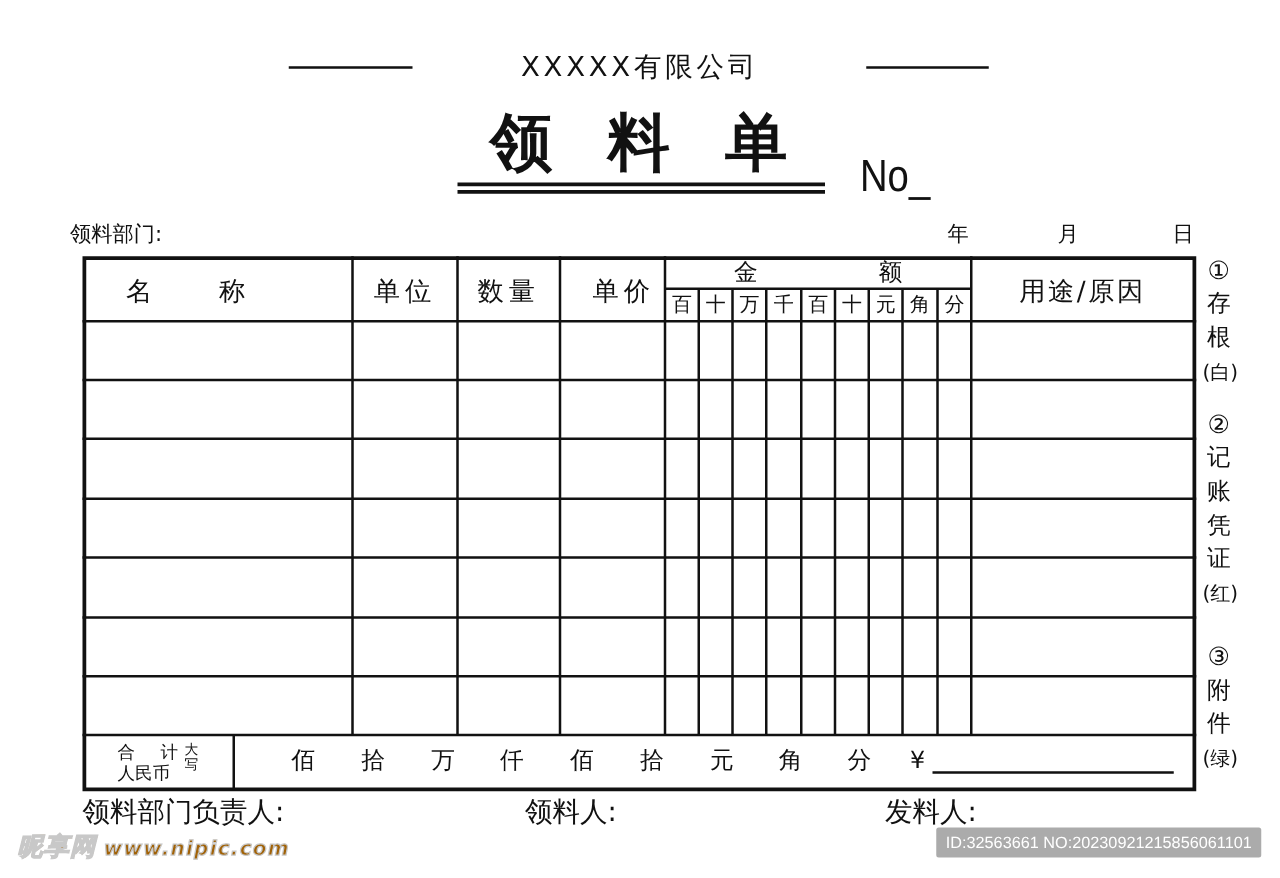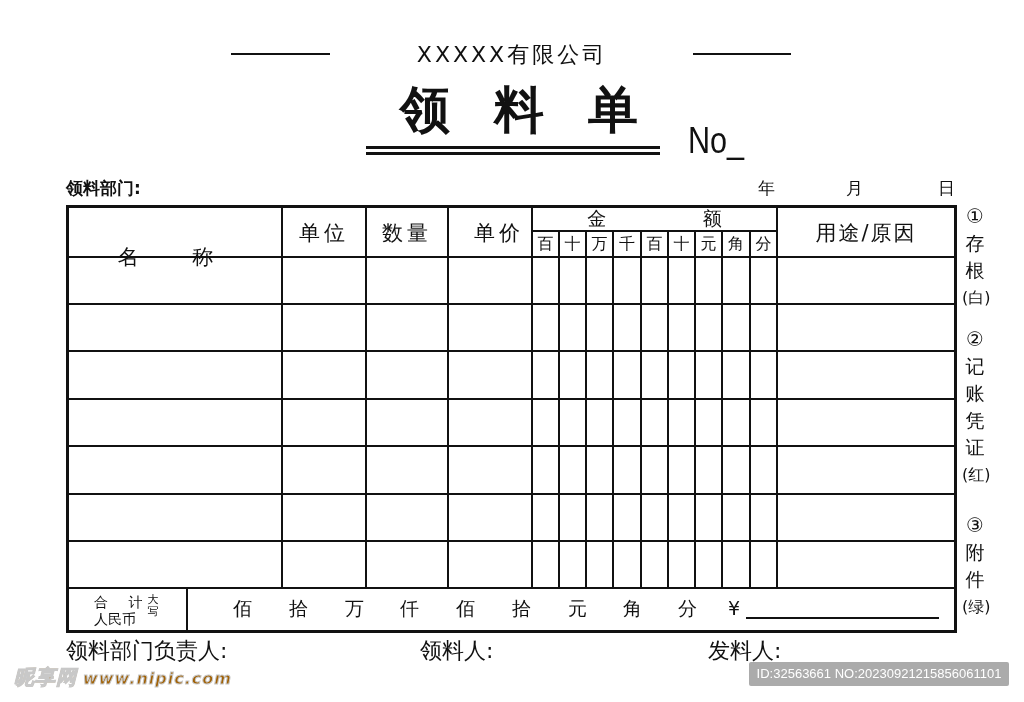--- a/index.html
+++ b/index.html
@@ -10,8 +10,8 @@
     .company-line { position: absolute; top: 53px; height: 2px; background: #111; }
     .company { position: absolute; left: 330px; width: 364px; top: 40px; text-align: center;
       font-size: 22px; letter-spacing: 3px; line-height: 30px; }
-    .title { position: absolute; left: 370px; width: 290px; top: 84px; text-align: right;
-      font-family: Liberation Mono, monospace; font-size: 50px; font-weight: bold;
+    .title { position: absolute; left: 370px; width: 290px; top: 84px; text-align: left;
+      font-family: Liberation Serif, serif; font-size: 50px; font-weight: bold;
       line-height: 60px; letter-spacing: 0; }
     .title span { display: inline-block; margin: 0 22px; }
     .title-underline { position: absolute; left: 366px; width: 294px; height: 3px; background: #111; }

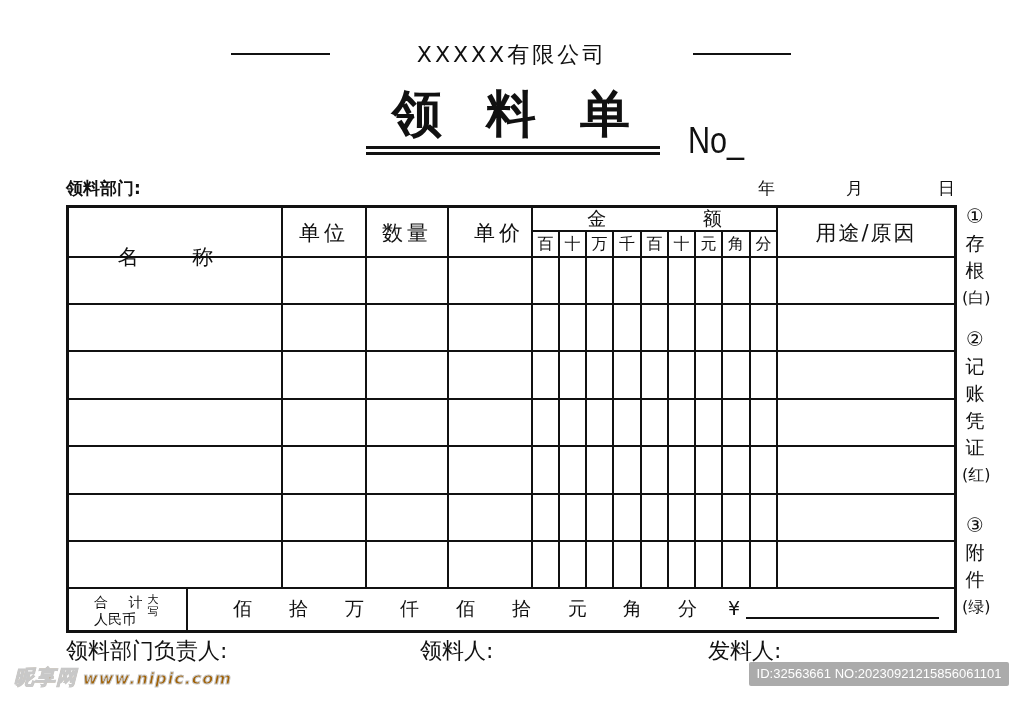--- a/index.html
+++ b/index.html
@@ -66,7 +66,7 @@
 <div class="title-underline" style="top:152px;"></div>
 <div class="no-label">No_</div>
 
-<div class="meta-row" style="left:66px;font-weight:bold;">领料部门:</div>
+<div class="meta-row" style="left:56px;">领料部门:</div>
 <div class="meta-row" style="left:758px;">年</div>
 <div class="meta-row" style="left:846px;">月</div>
 <div class="meta-row" style="left:938px;">日</div>

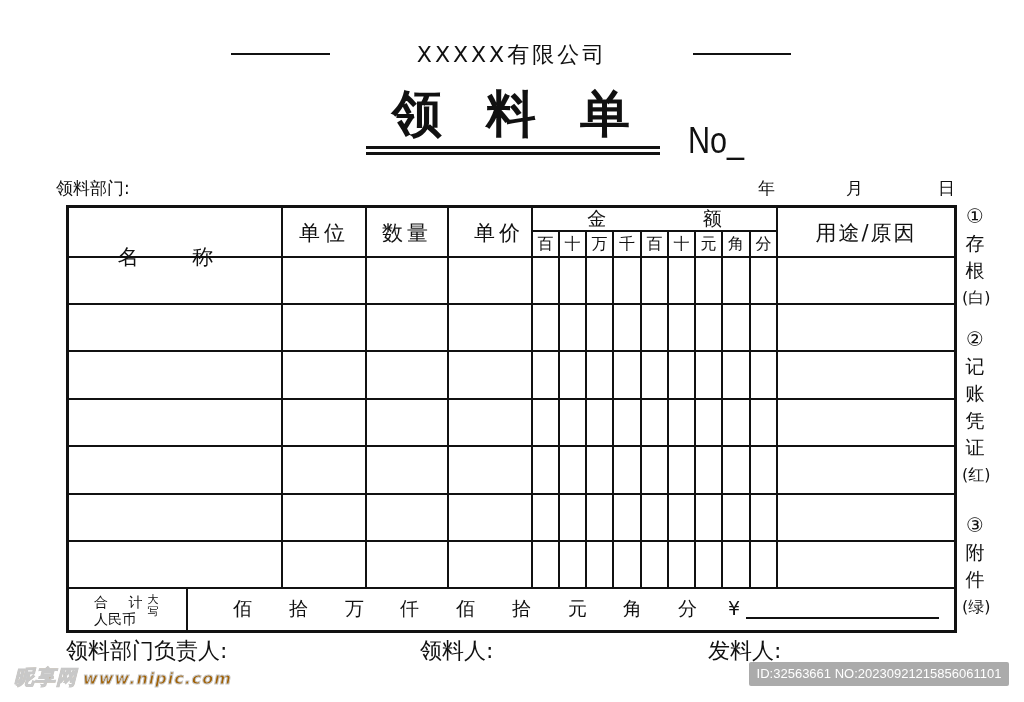--- a/index.html
+++ b/index.html
@@ -101,7 +101,7 @@
 
 <div class="vline" style="left:186px;top:588px;height:44px;"></div>
 
-<div class="hdr" style="left:69px;width:193px;top:220px;white-space:pre;letter-spacing:0;margin-top:24px;">名        称</div>
+<div class="hdr" style="left:52px;width:193px;top:220px;white-space:pre;letter-spacing:0;">名        称</div>
 <div class="hdr" style="left:283px;width:82px;top:220px;">单位</div>
 <div class="hdr" style="left:367px;width:80px;top:220px;">数量</div>
 <div class="hdr" style="left:449px;width:100px;top:220px;">单价</div>

